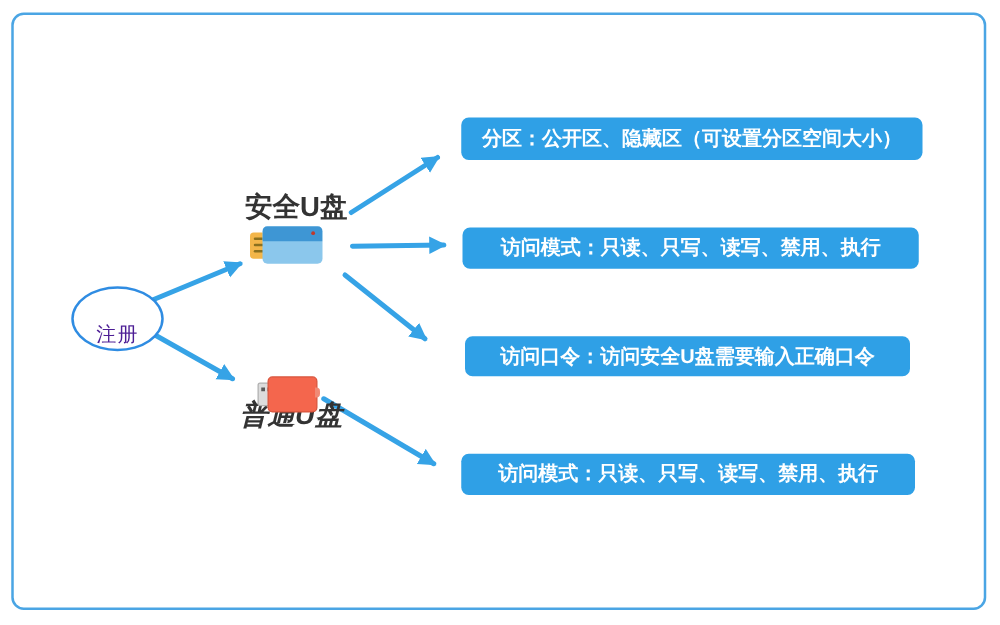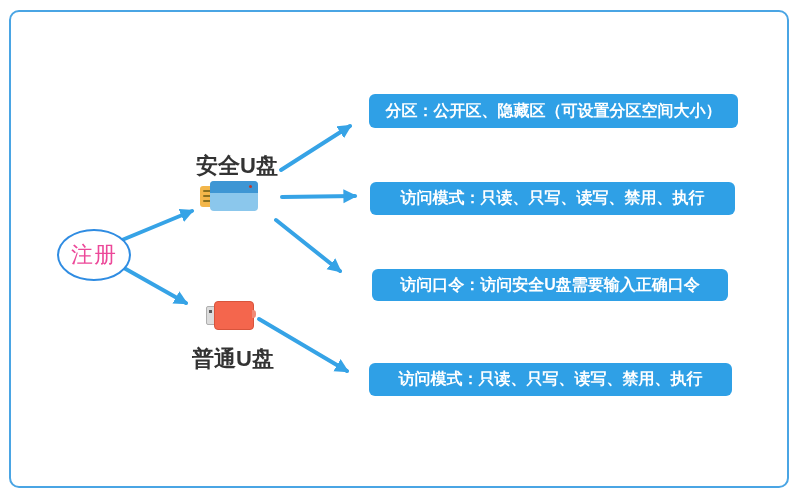--- a/index.html
+++ b/index.html
@@ -32,10 +32,10 @@
     border-radius: 50%;
     background: #ffffff;
     display: flex;
-    align-items: center;
+    align-items: flex-end;
     justify-content: center;
-    color: #ec4899;
-    font-size: 22px;
+    color: #4c1d95;
+    font-size: 16px;
     letter-spacing: 1px;
   }
   .node-label {

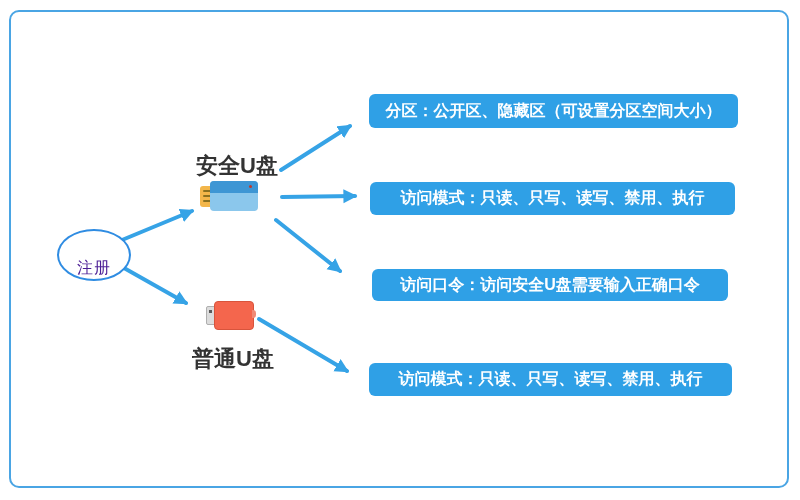--- a/index.html
+++ b/index.html
@@ -47,7 +47,7 @@
     font-weight: 600;
   }
   .label-secure { left: 182px; top: 151px; }
-  .label-normal { left: 178px; top: 344px; }
+  .label-normal { left: 178px; top: 317px; font-style: italic; }
 
   
   .usb-blue-connector {

